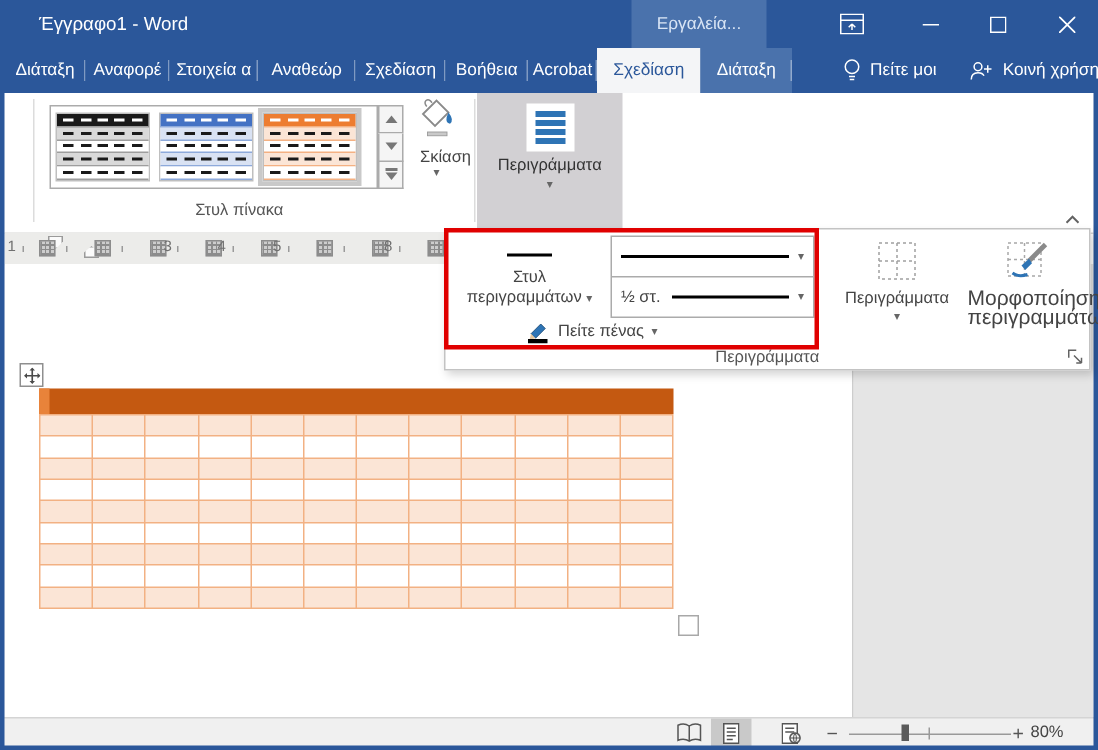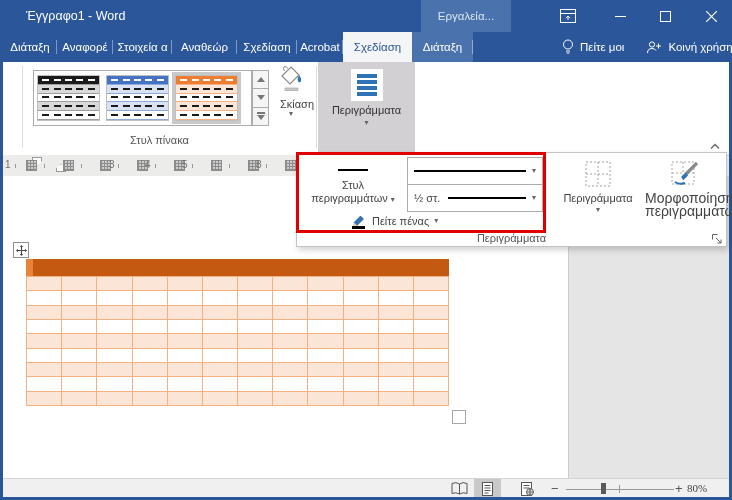--- a/index.html
+++ b/index.html
@@ -137,6 +137,7 @@
         <div class="tab normal" style="width: 59px;">Στοιχεία α</div>
         <div class="tab normal" style="width: 65px;">Αναθεώρ</div>
         <div class="tab normal" style="width: 60px;">Σχεδίαση</div>
+        <div class="tab normal" style="width: 55px;">Βοήθεια</div>
         <div class="tab normal" style="width: 46px;">Acrobat</div>
         <div class="tab active" style="width: 69px;">Σχεδίαση</div>
         <div class="tab contextual" style="width: 61px;">Διάταξη</div>

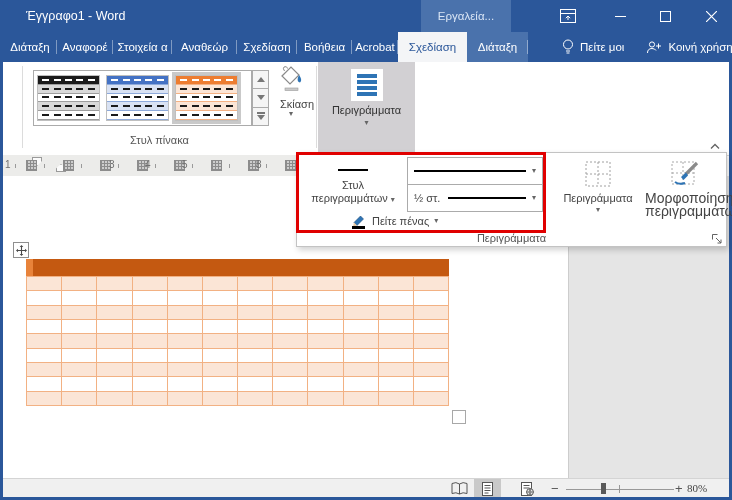--- a/index.html
+++ b/index.html
@@ -90,7 +90,7 @@
   .zoom-detent{position:absolute;left:619px;top:6px;width:1px;height:8px;background:#999;}
   .zoom-thumb{position:absolute;left:601px;top:4px;width:5px;height:11px;background:#5A5A5A;}
   .zoom-sign{position:absolute;top:0;height:19px;line-height:19px;font-size:13px;color:#555;}
-  .zoom-label{position:absolute;left:687px;top:0;height:19px;line-height:19px;font-size:11px;color:#444;font-family:Liberation Serif, serif;}
+  .zoom-label{position:absolute;left:687px;top:0;height:19px;line-height:19px;font-size:11px;color:#444;}
   
   .wb-left{position:absolute;left:0;top:62px;width:3px;height:438px;background:#2B579A;}
   .wb-right{position:absolute;left:729px;top:62px;width:3px;height:438px;background:#2B579A;}

